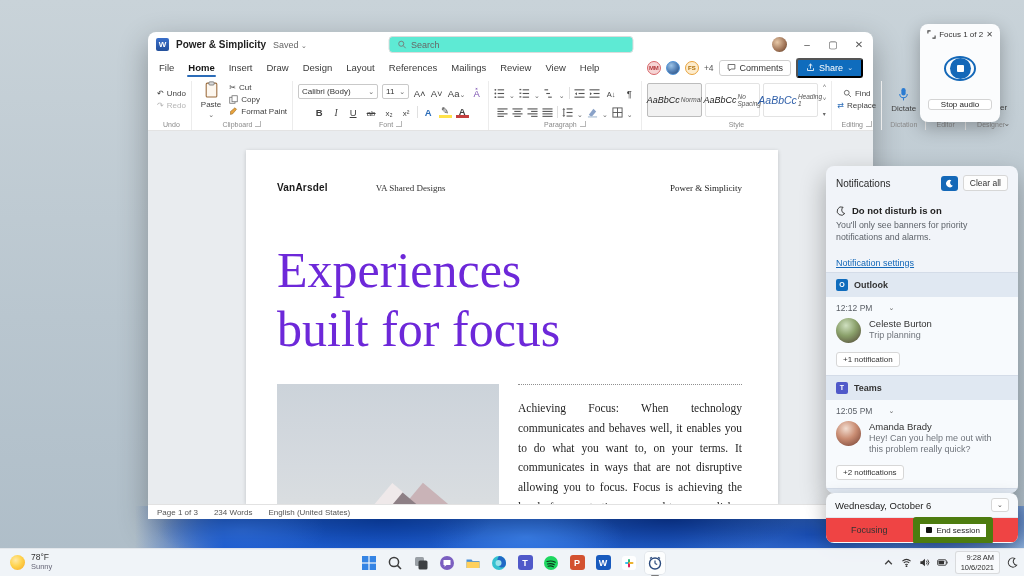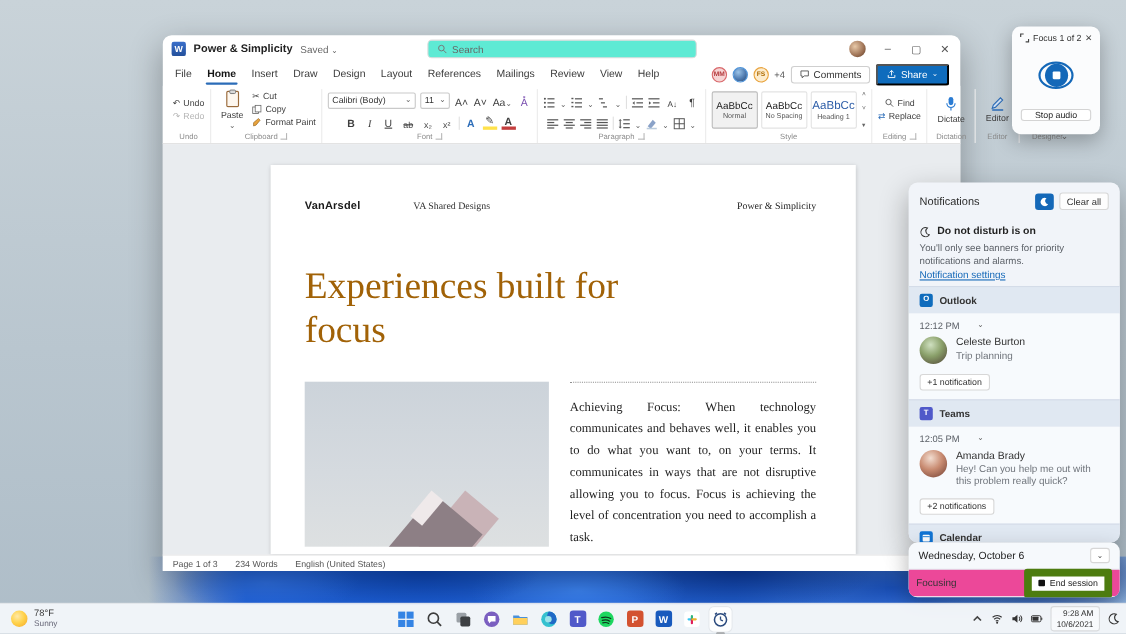--- a/index.html
+++ b/index.html
@@ -75,8 +75,8 @@
   .sep-v { width:1px; height:12px; background:#e0e0e0; }
   .ico { display:inline-flex; }
   .ico svg { width:11px; height:11px; }
-  .style-card { width:42px; height:34px; border:1px solid #e3e3e3; border-radius:2px; background:#fff;
-                display:flex; flex-direction:column; align-items:center; justify-content:center; gap:1px; }
+  .style-card { width:55px; height:34px; border:1px solid #e3e3e3; border-radius:2px; background:#fff;
+                display:flex; flex-direction:row; align-items:center; justify-content:center; gap:1px;font-style:italic; }
   .style-card.sel { background:#f1f1f1; border-color:#bcbcbc; }
   .st-sample { font-size:9px; color:#222; }
   .st-name { font-size:6.5px; color:#555; }

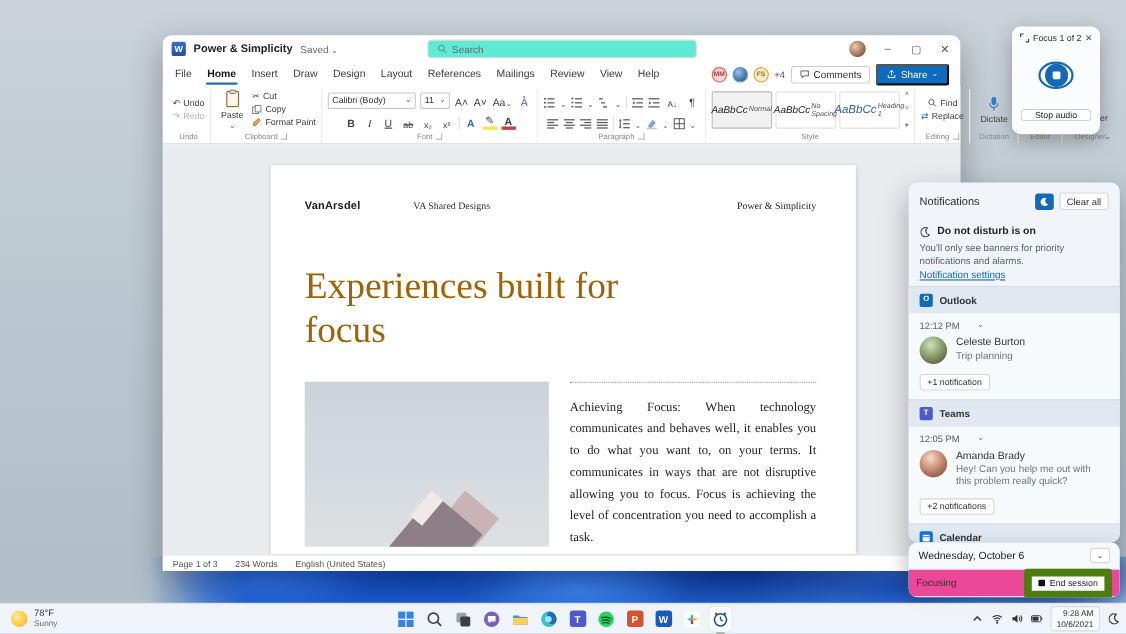--- a/index.html
+++ b/index.html
@@ -93,7 +93,7 @@
   .head-center { margin-left:48px; font-family:"Liberation Serif",serif; font-size:9px; color:#333; }
   .head-right { margin-left:auto; font-family:"Liberation Serif",serif; font-size:9px; color:#222; }
   .doc-heading { margin-top:48px; font-family:"Liberation Serif",serif; font-weight:normal;
-                 font-size:34px; line-height:1.17; color:#a16207; width:300px; }
+                 font-size:50px; line-height:1.17; color:#6d28d9; width:300px; }
   .doc-cols { display:flex; margin-top:26px; gap:19px; }
   .doc-img { width:225px; height:150px; position:relative; overflow:hidden;
              background:linear-gradient(180deg,#ccd3da 0%,#d5dadf 55%,#dde0e1 100%); }

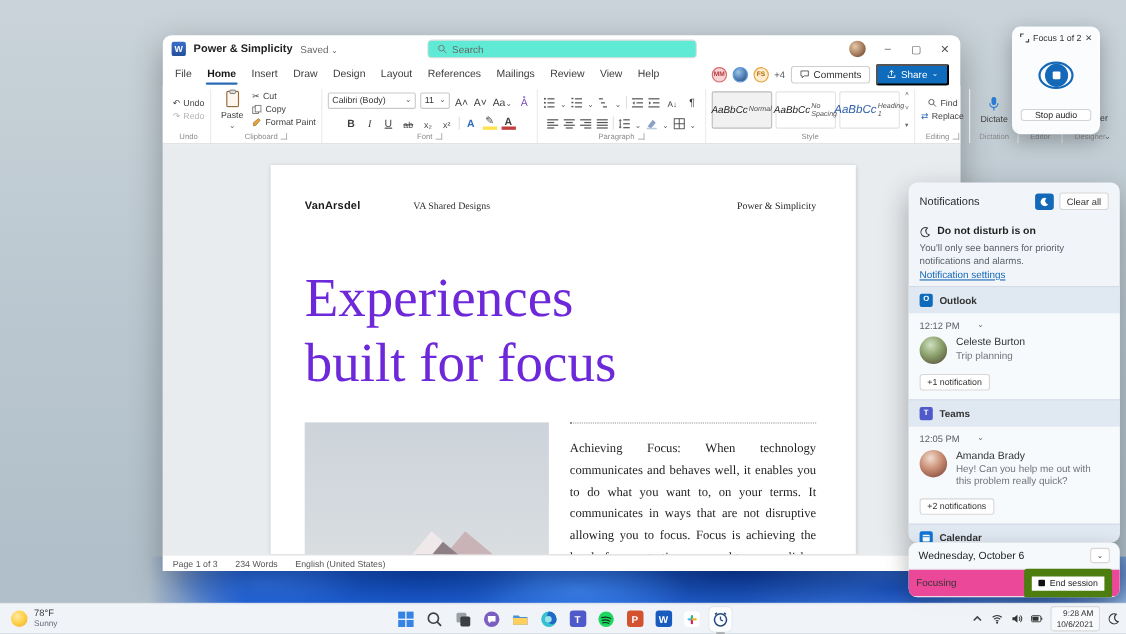--- a/index.html
+++ b/index.html
@@ -138,7 +138,7 @@
   .nf-dndblock { padding:8px 10px 4px; }
   .nf-dnd-row { display:flex; align-items:center; gap:6px; font-weight:bold; font-size:9.5px; color:#222; }
   .nf-desc { margin-top:4px; font-size:8.8px; color:#5d6269; line-height:1.35; }
-  .nf-link { display:inline-block; margin-top:1px; color:#1468b8; font-size:9px; text-decoration:underline; }
+  .nf-link { display:inline-block; margin-top:14px; color:#1468b8; font-size:9px; text-decoration:underline; }
   .nf-group { display:flex; align-items:center; gap:6px; padding:6px 10px; background:#e0e8f2;
               border-top:1px solid #d4dce8; font-size:9px; font-weight:bold; color:#333; }
   .appico { width:12px; height:12px; border-radius:2px; color:#fff; font-size:7px; font-weight:bold;

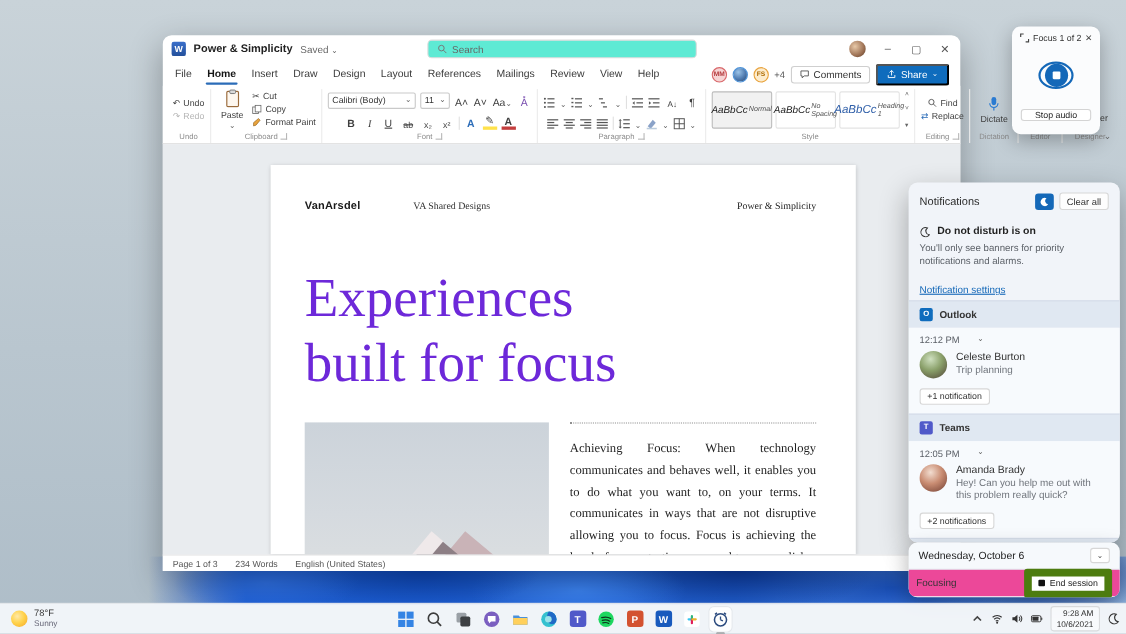--- a/index.html
+++ b/index.html
@@ -164,7 +164,7 @@
   .cf-date { font-size:9.5px; color:#222; }
   .cf-chev { margin-left:auto; width:18px; height:14px; border:1px solid #d7d7d7; border-radius:3px;
              background:#fff; font-size:7px; color:#555; display:flex; align-items:center; justify-content:center; }
-  .cf-row2 { height:24px; display:flex; align-items:center; padding:0 7px; background:#ec4899; }
+  .cf-row2 { height:24px; display:flex; align-items:center; padding:0 25px; background:#ef4444; }
   .cf-focus { font-size:9px; color:#333; }
   .cf-end { margin-left:auto; display:flex; align-items:center; gap:4px; background:#fff;
             border:7px solid #4d7c0f; border-radius:3px; padding:2px 6px; font-size:8px; color:#222; }

